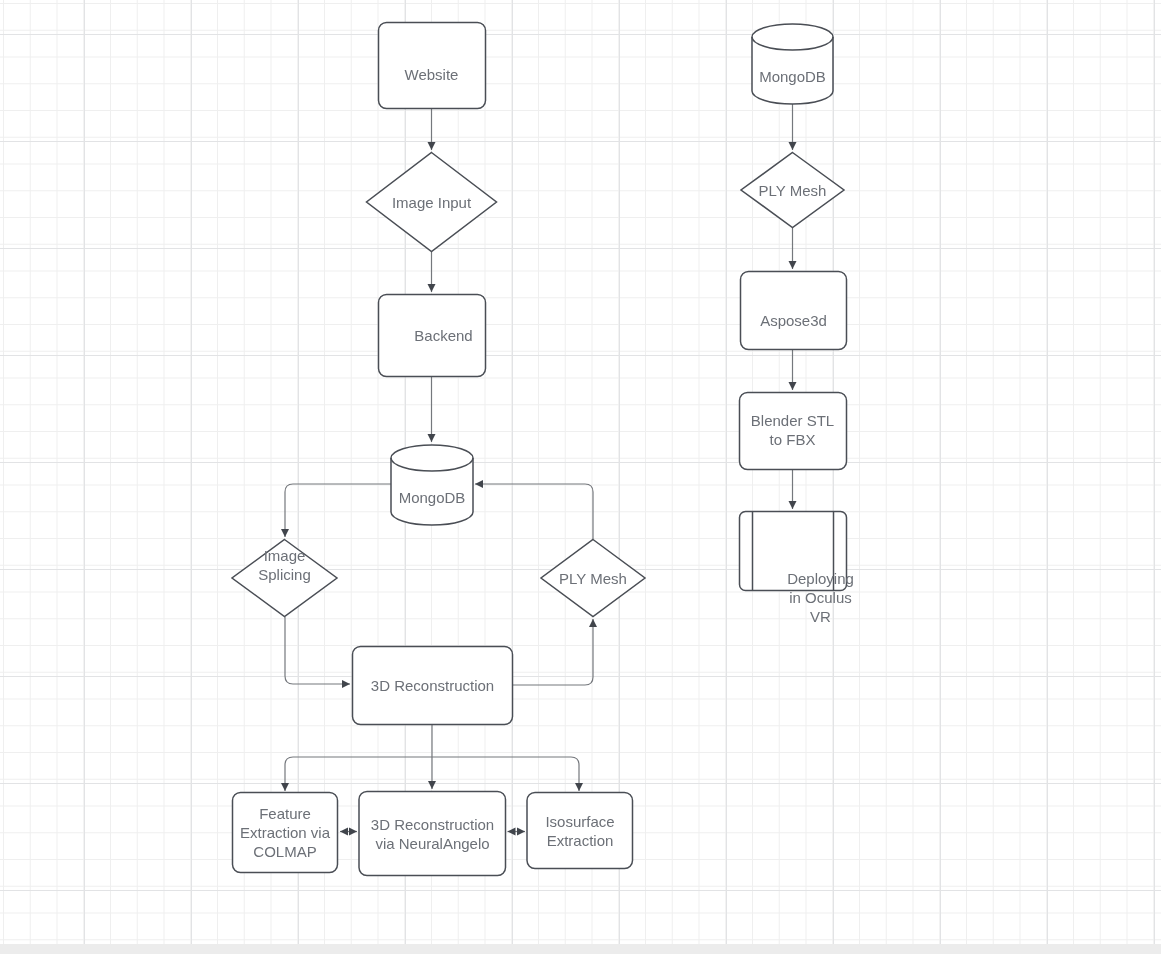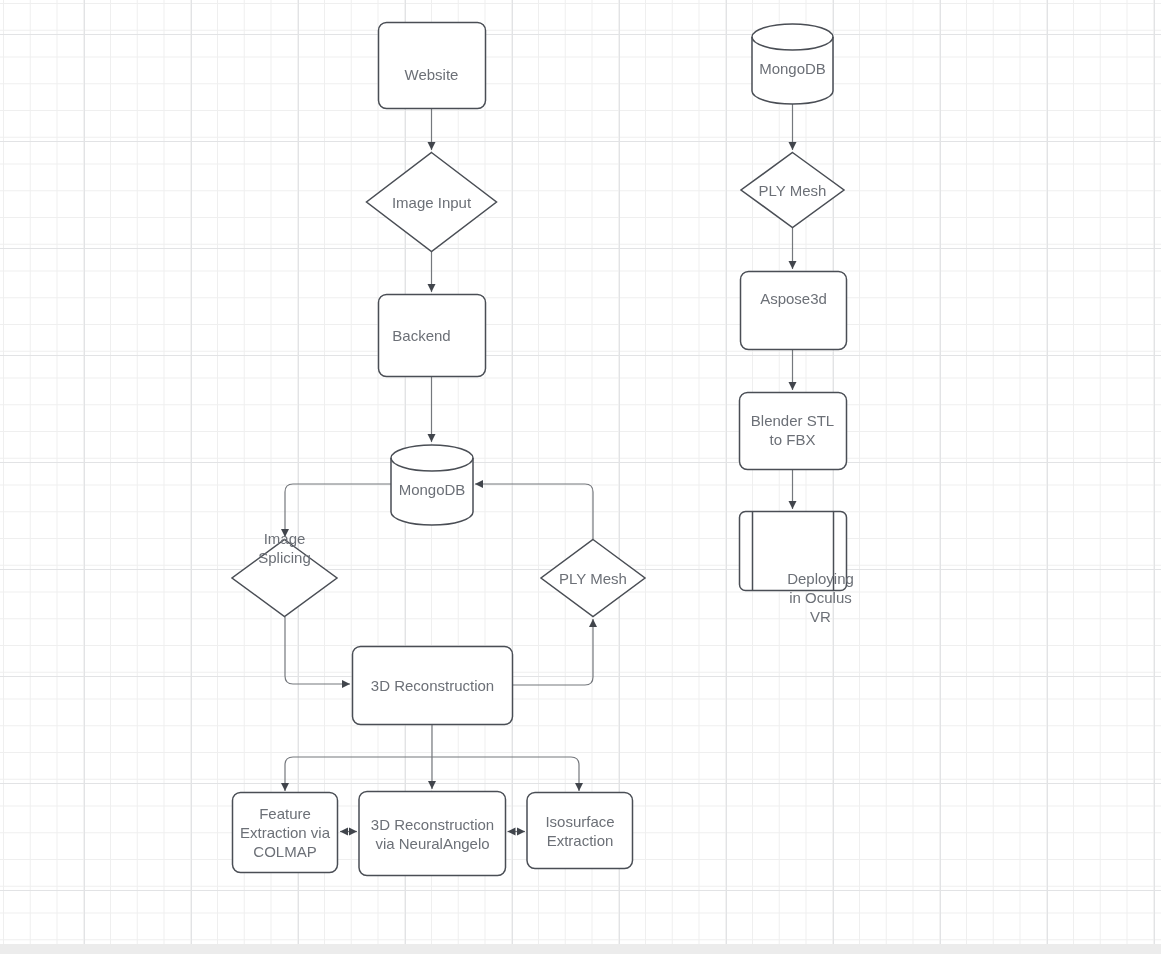--- a/index.html
+++ b/index.html
@@ -24,7 +24,7 @@
     text-align:center;white-space:pre-line;
     font-size:15px;line-height:19px;color:#6c7077;
   }
-  .lbl.cyl{padding-top:9px;box-sizing:border-box;}
+  .lbl.cyl{padding-top:9px;box-sizing:border-box;margin-top:8px;}
   .bottom-strip{position:absolute;left:0;top:944px;width:1161px;height:10px;background:#ececec;}
 </style>
 </head>

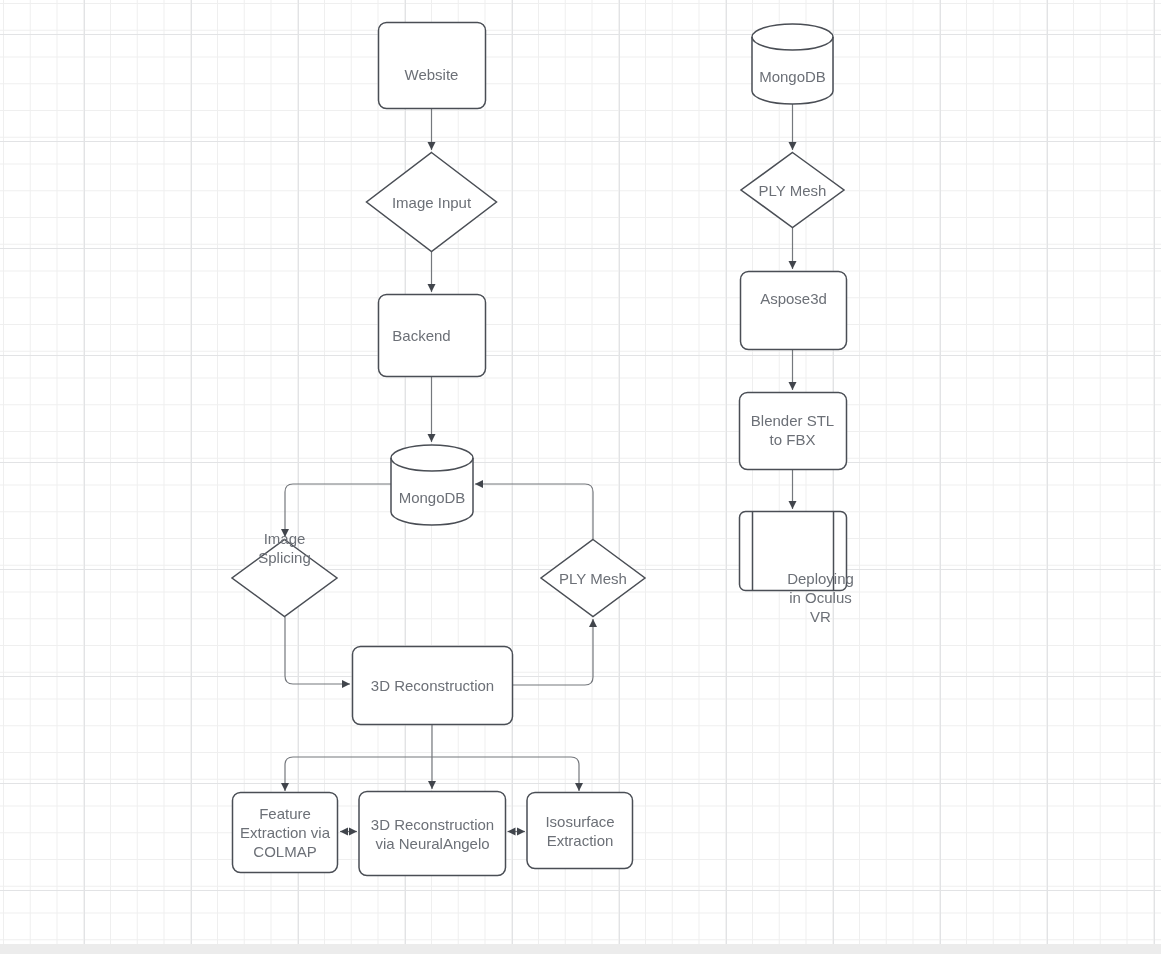--- a/index.html
+++ b/index.html
@@ -105,7 +105,7 @@
 Extraction</div>
     <div class="lbl cyl" style="left:752px;top:24px;width:81px;height:80px;">MongoDB</div>
     <div class="lbl" style="left:741px;top:152px;width:103px;height:76px;">PLY Mesh</div>
-    <div class="lbl" style="left:740px;top:259px;width:107px;height:79px;">Aspose3d</div>
+    <div class="lbl" style="left:740px;top:281px;width:107px;height:79px;">Aspose3d</div>
     <div class="lbl" style="left:739px;top:392px;width:107px;height:76px;">Blender STL
 to FBX</div>
     <div class="lbl" style="left:767px;top:511px;width:107px;height:88px;margin-top:42px;">Deploying

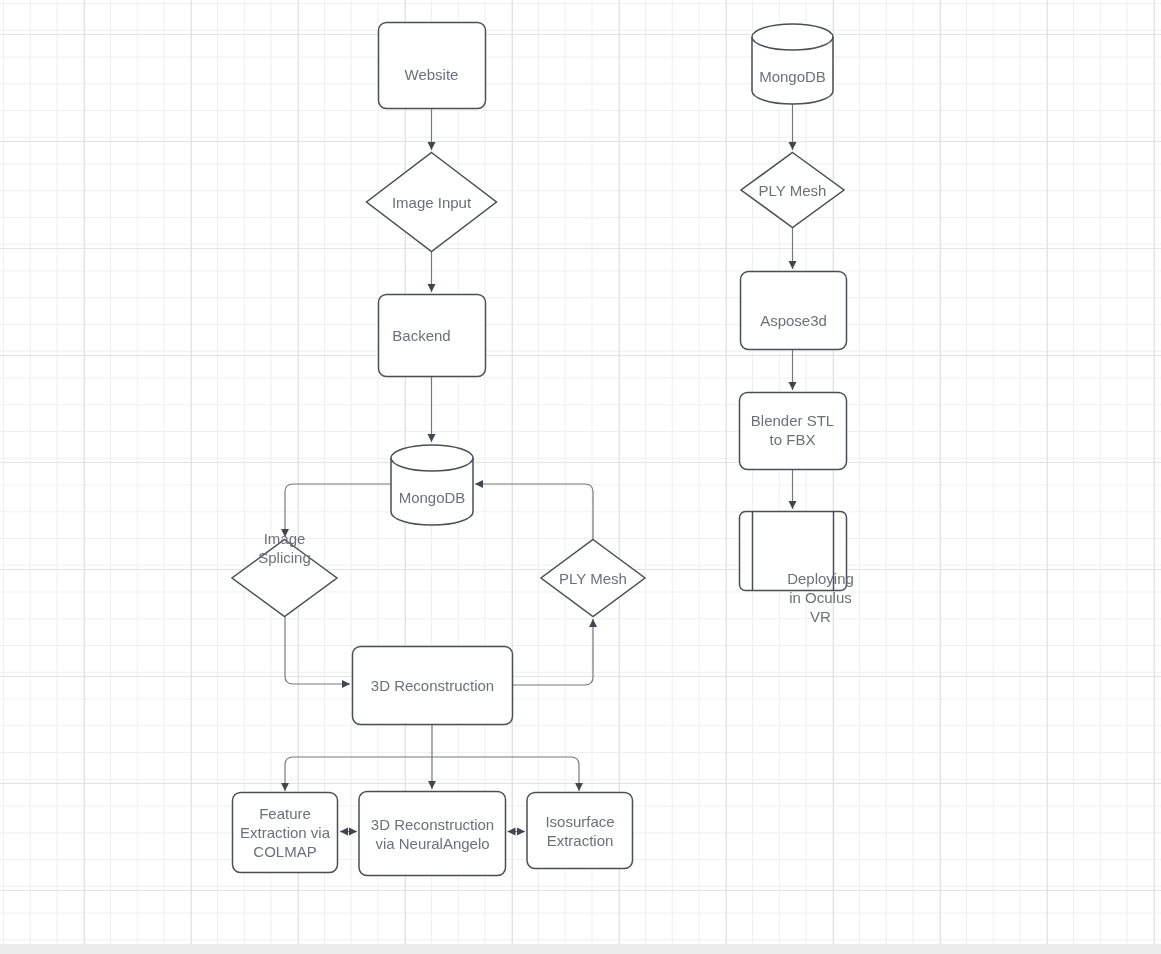--- a/index.html
+++ b/index.html
@@ -90,7 +90,7 @@
   <div>
     <div class="lbl" style="left:378px;top:22px;width:107px;height:104px;">Website</div>
     <div class="lbl" style="left:366px;top:152px;width:131px;height:100px;">Image Input</div>
-    <div class="lbl" style="left:368px;top:294px;width:107px;height:83px;">Backend</div>
+    <div class="lbl" style="left:378px;top:294px;width:107px;height:83px;padding-left:12px;">Backend</div>
     <div class="lbl cyl" style="left:391px;top:445px;width:82px;height:80px;">MongoDB</div>
     <div class="lbl" style="left:232px;top:509px;width:105px;height:78px;">Image
 Splicing</div>

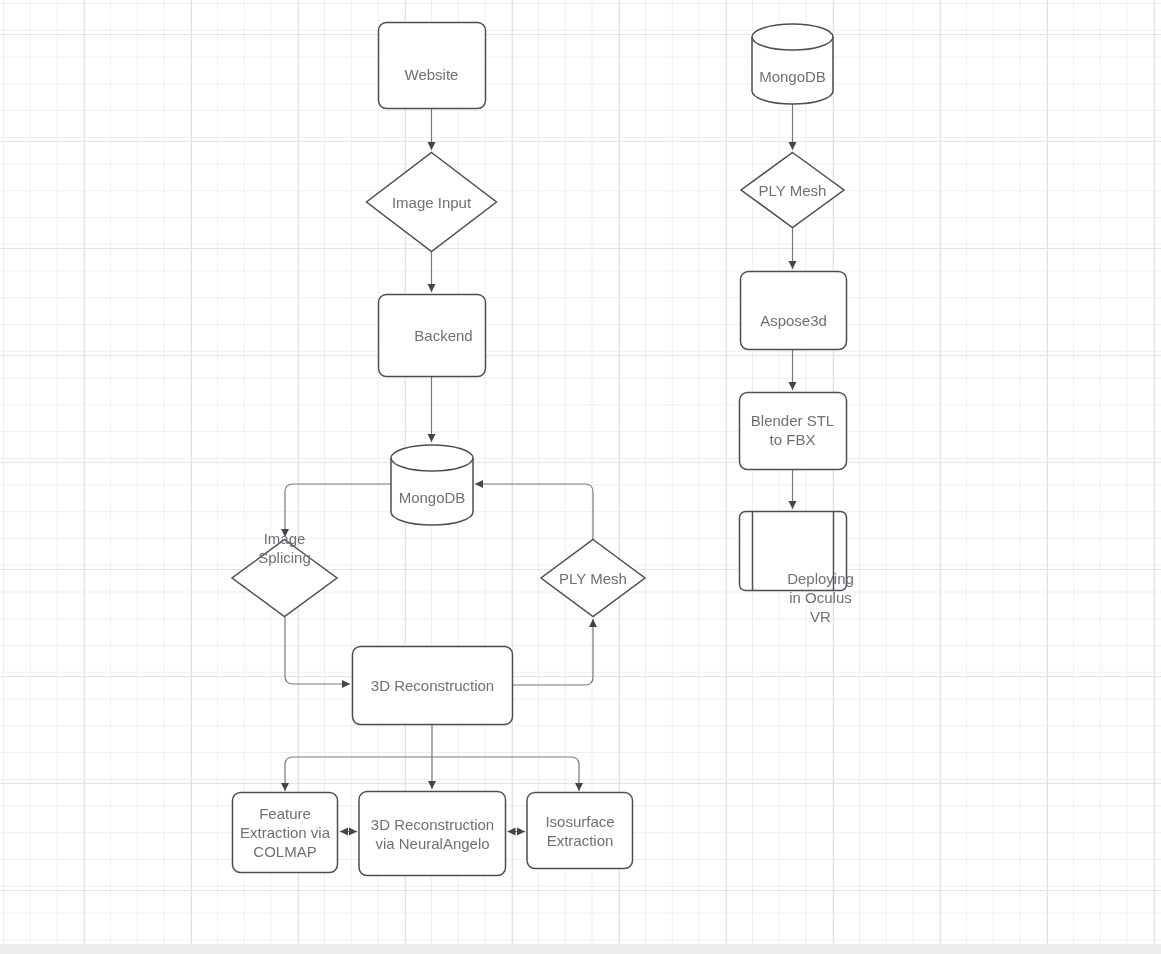--- a/index.html
+++ b/index.html
@@ -92,7 +92,7 @@
     <div class="lbl" style="left:366px;top:152px;width:131px;height:100px;">Image Input</div>
     <div class="lbl" style="left:378px;top:294px;width:107px;height:83px;padding-left:12px;">Backend</div>
     <div class="lbl cyl" style="left:391px;top:445px;width:82px;height:80px;">MongoDB</div>
-    <div class="lbl" style="left:232px;top:509px;width:105px;height:78px;">Image
+    <div class="lbl" style="left:232px;top:526px;width:105px;height:78px;">Image
 Splicing</div>
     <div class="lbl" style="left:541px;top:539px;width:104px;height:78px;">PLY Mesh</div>
     <div class="lbl" style="left:352px;top:646px;width:161px;height:79px;">3D Reconstruction</div>

